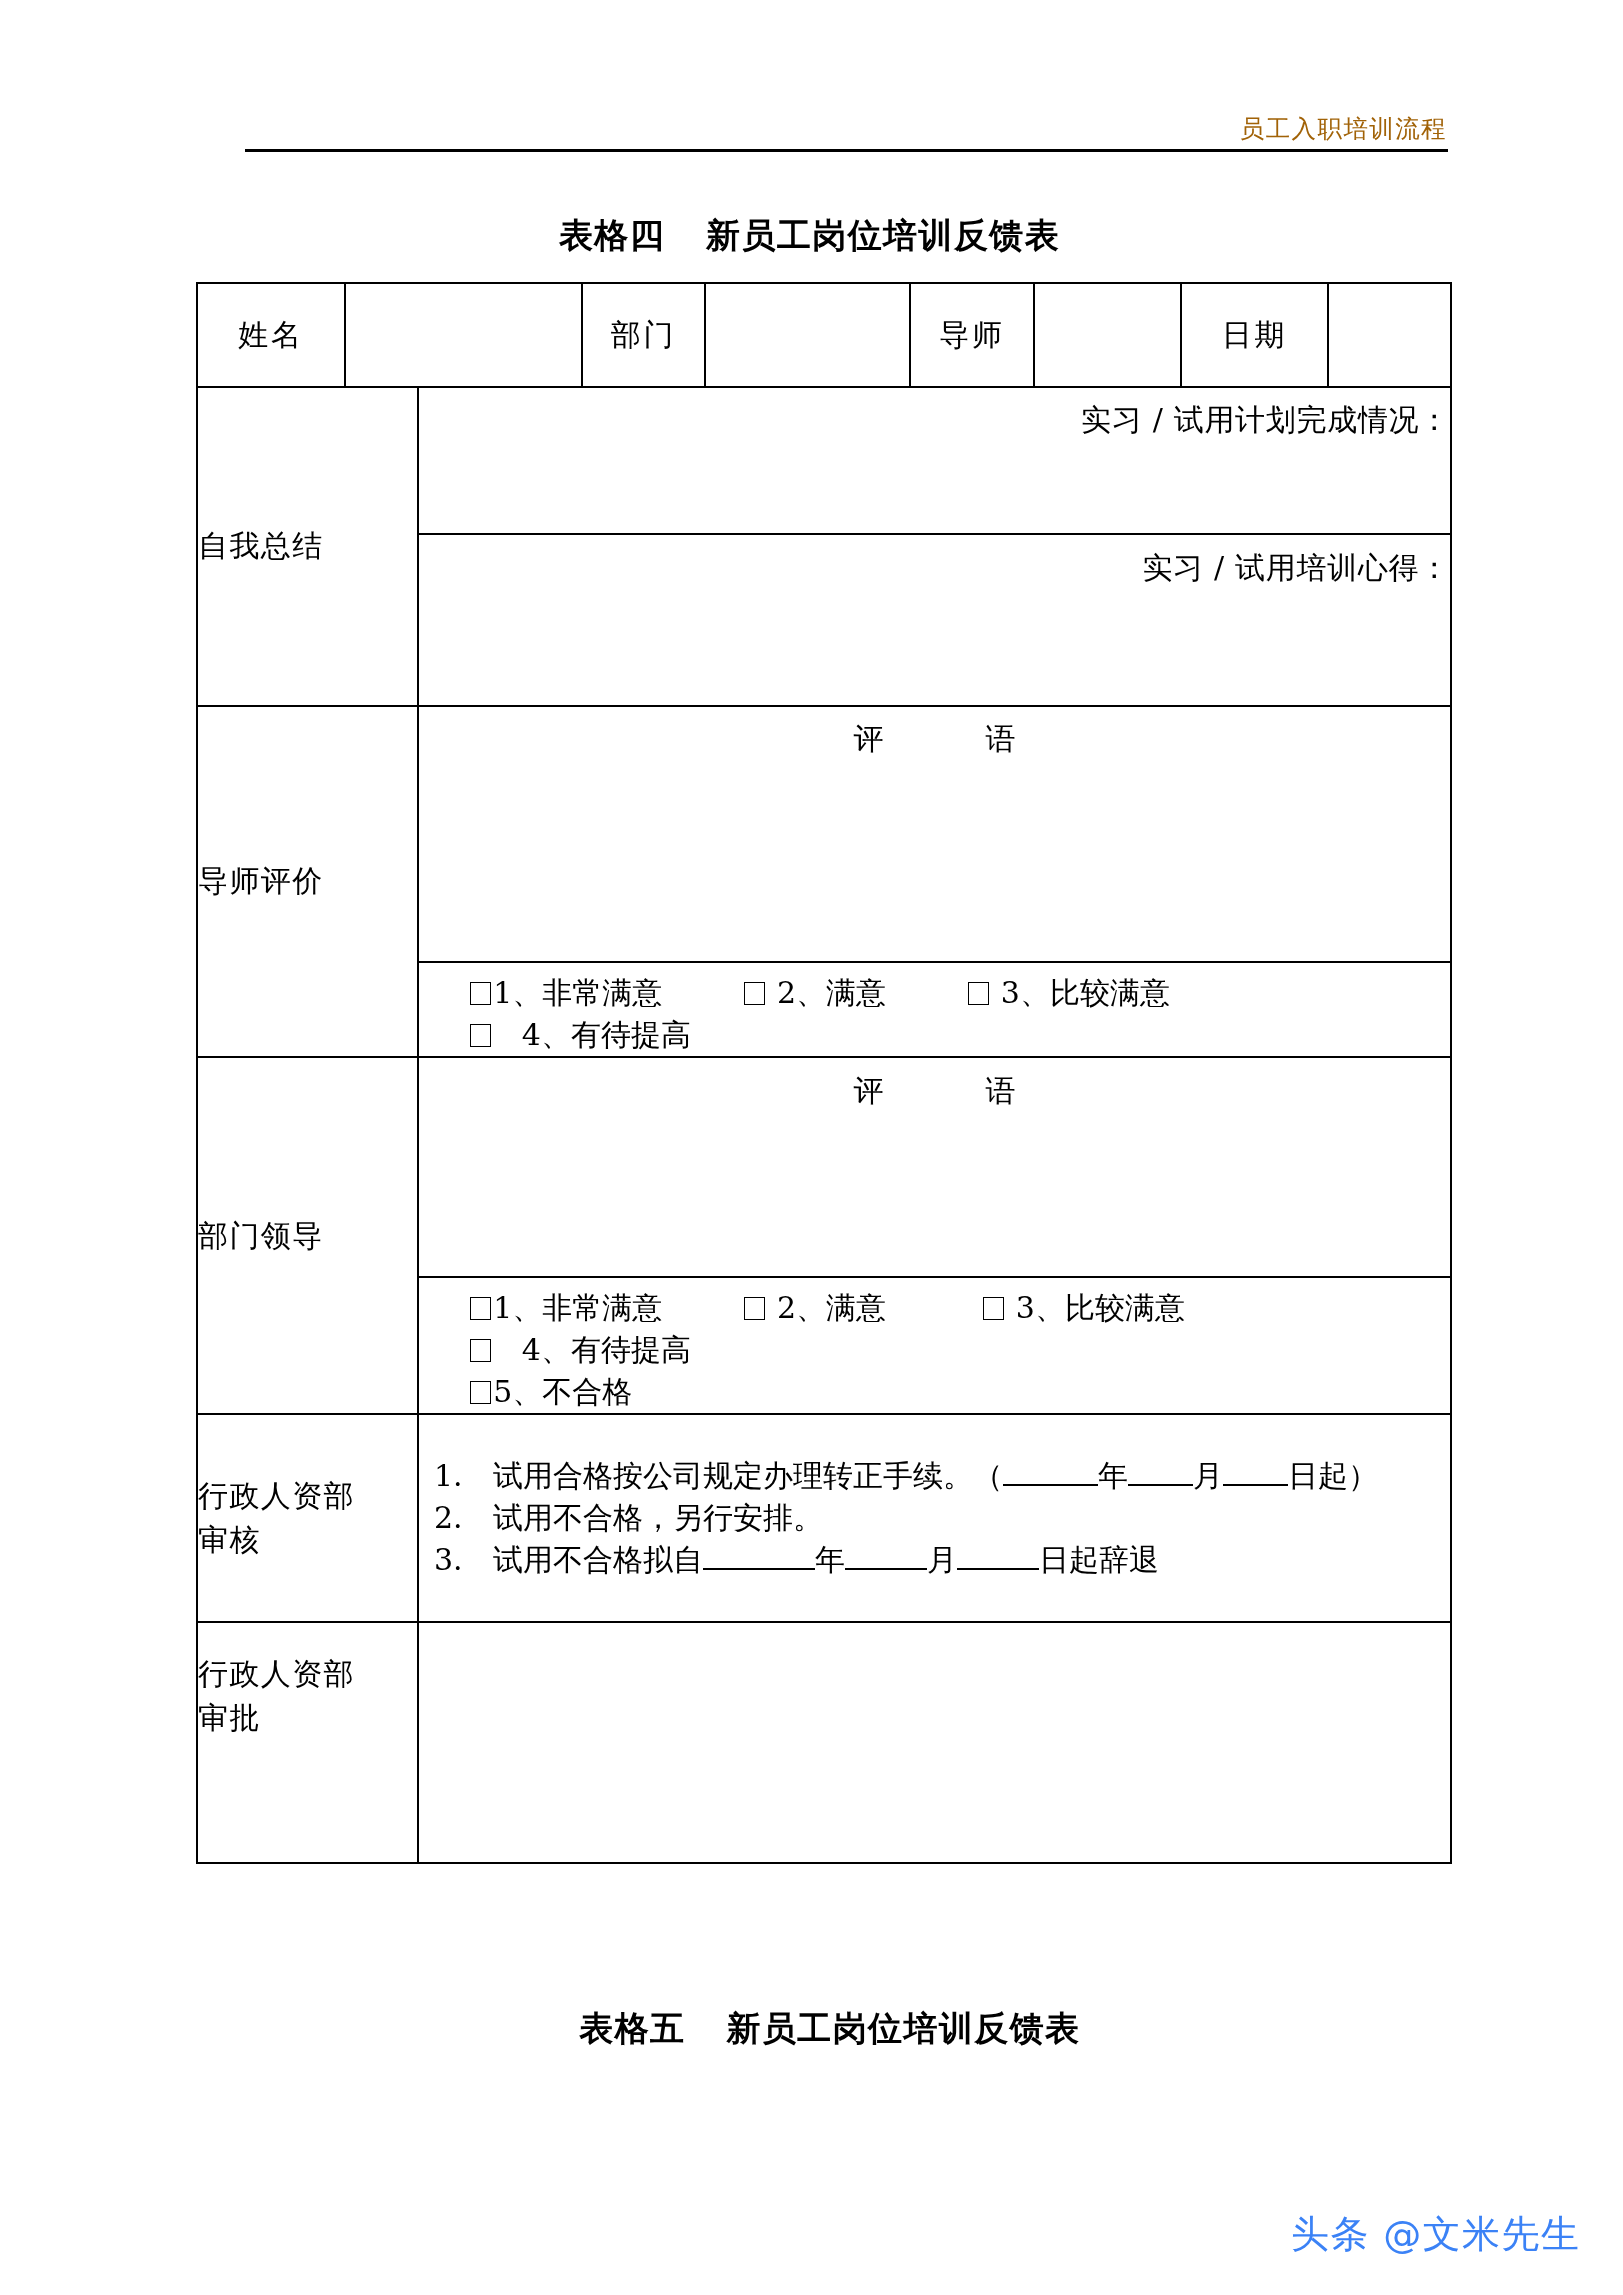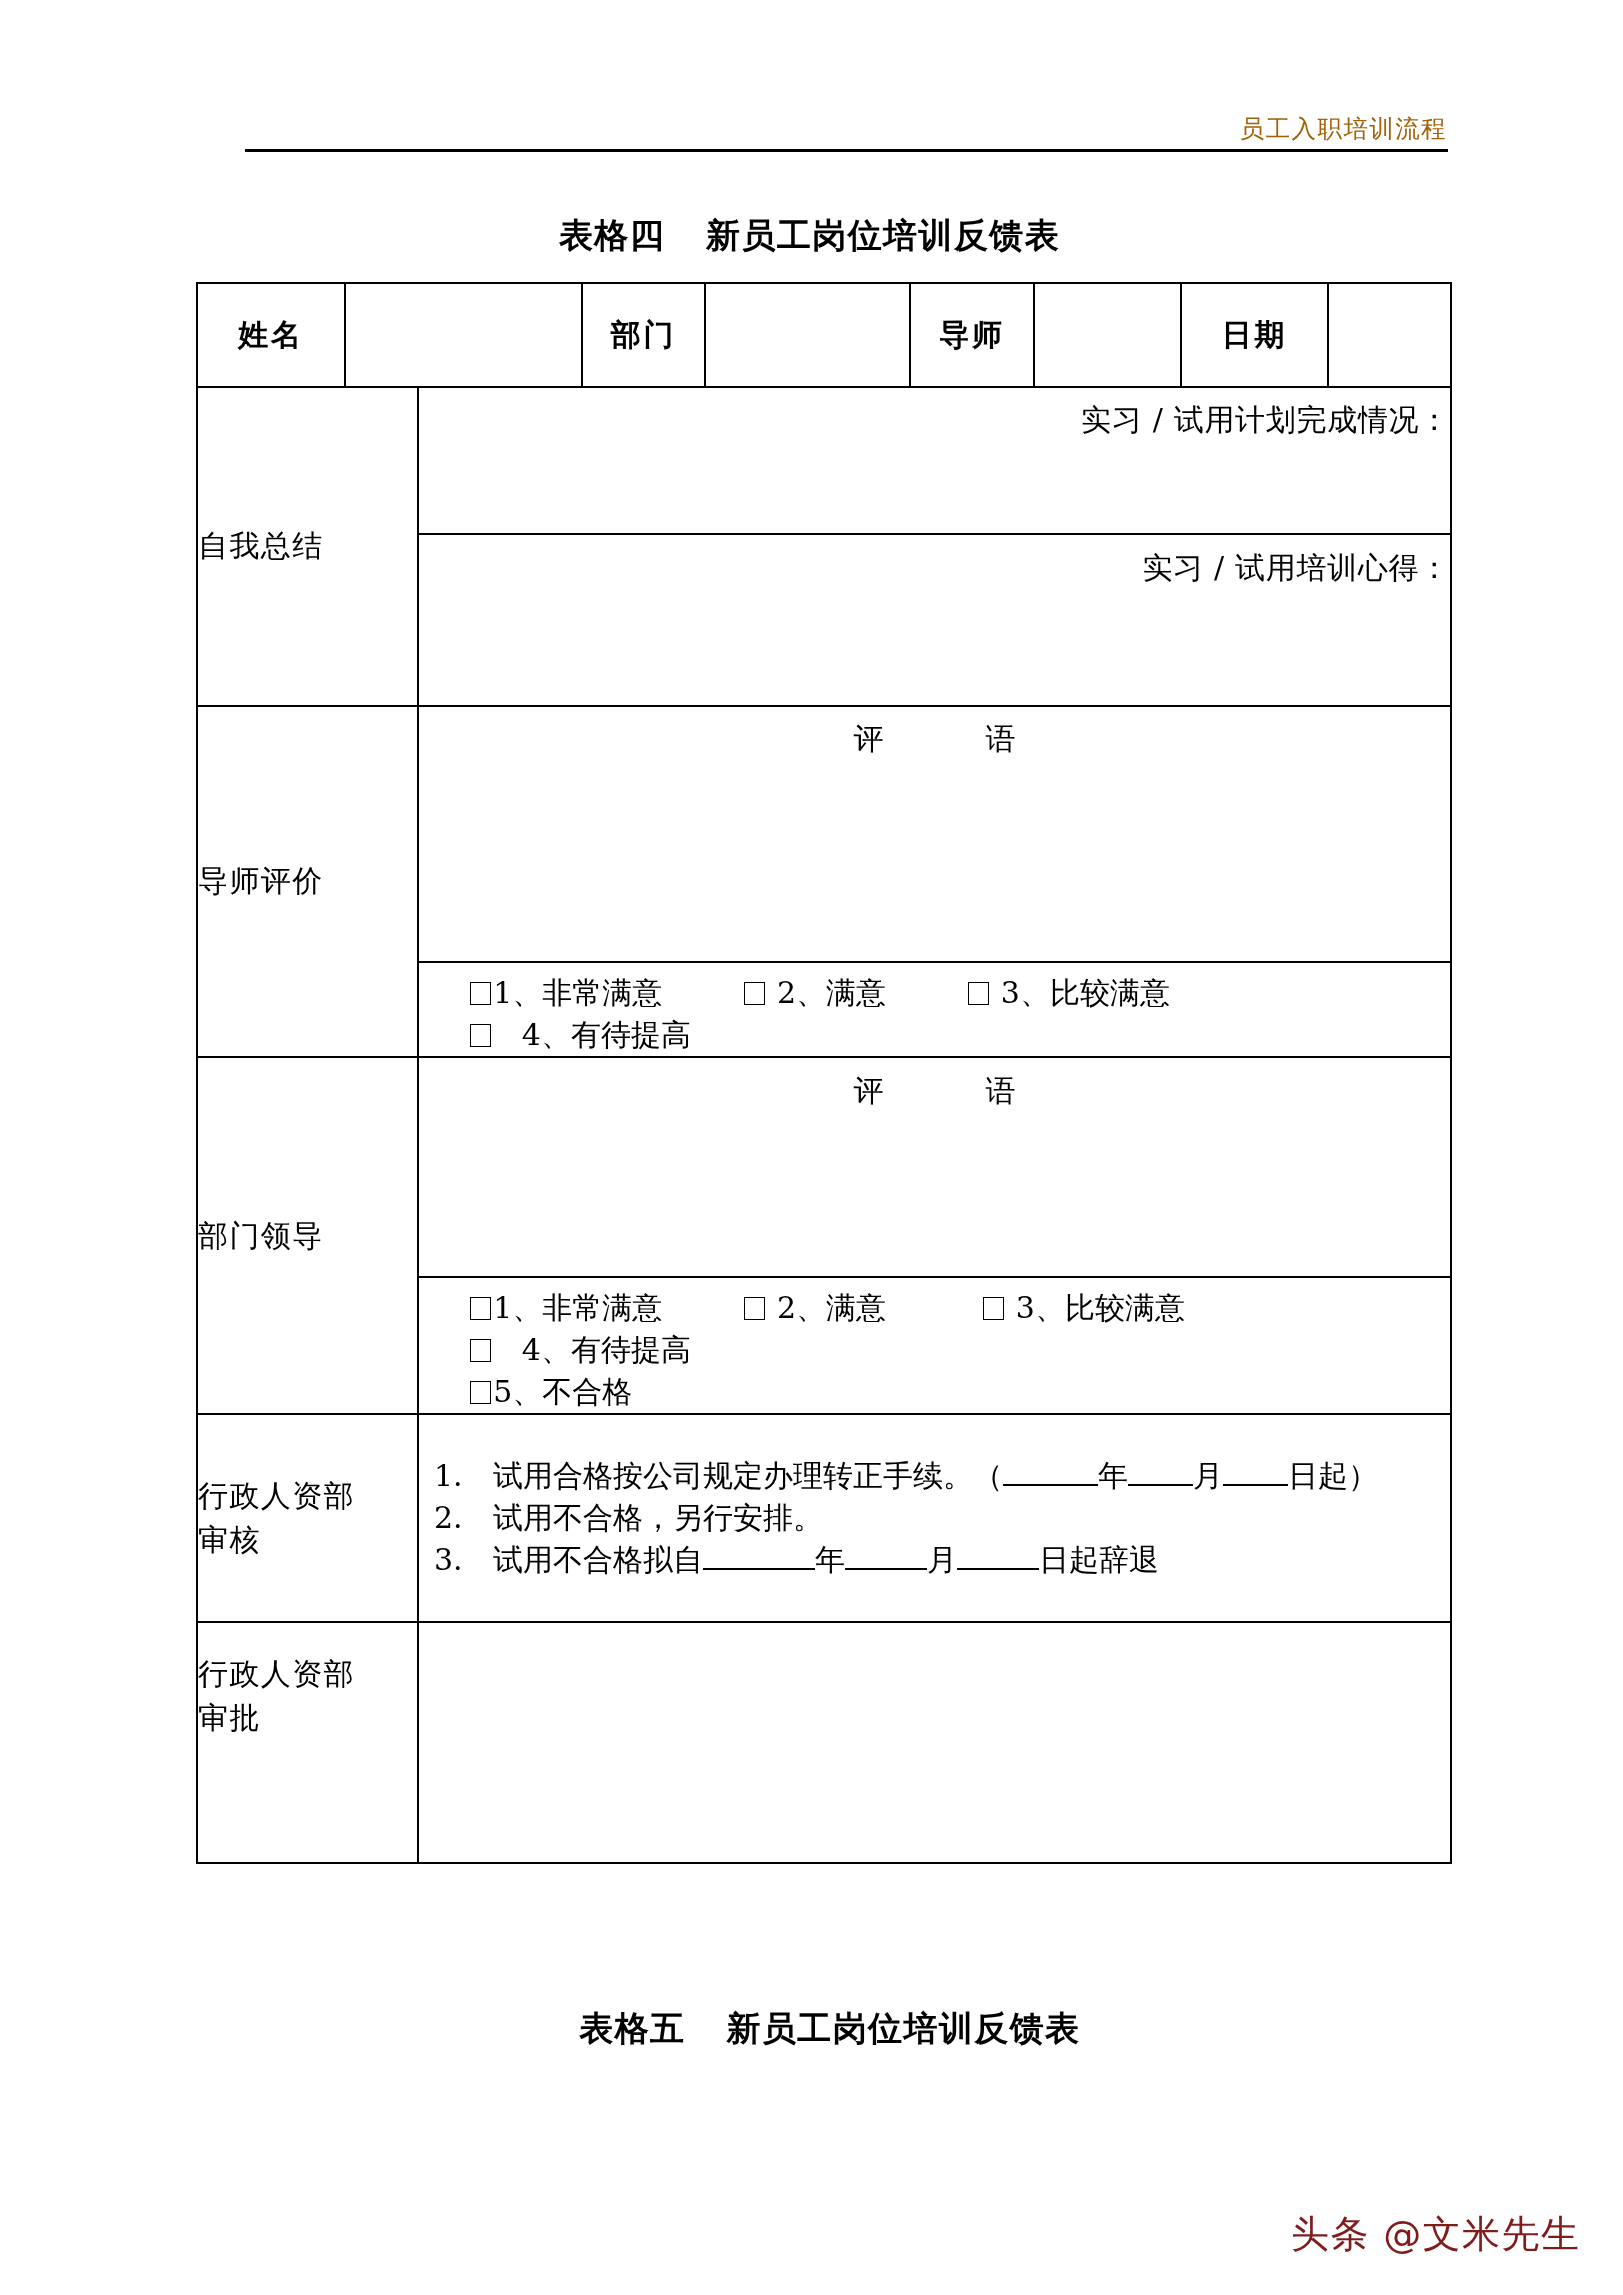--- a/index.html
+++ b/index.html
@@ -33,7 +33,7 @@
   }
   .label-cell { text-align: left; letter-spacing: 1.4px; line-height: 44px; }
   .info-row td { height: 102px; text-align: center; }
-  .info-row .label-cell { letter-spacing: 2.7px; font-weight: bold; }
+  .info-row .label-cell { letter-spacing: 2.7px; }
   .sub-label {
     vertical-align: top !important; padding: 12.3px 0 0 15px !important;
     text-align: right; letter-spacing: 0.7px;

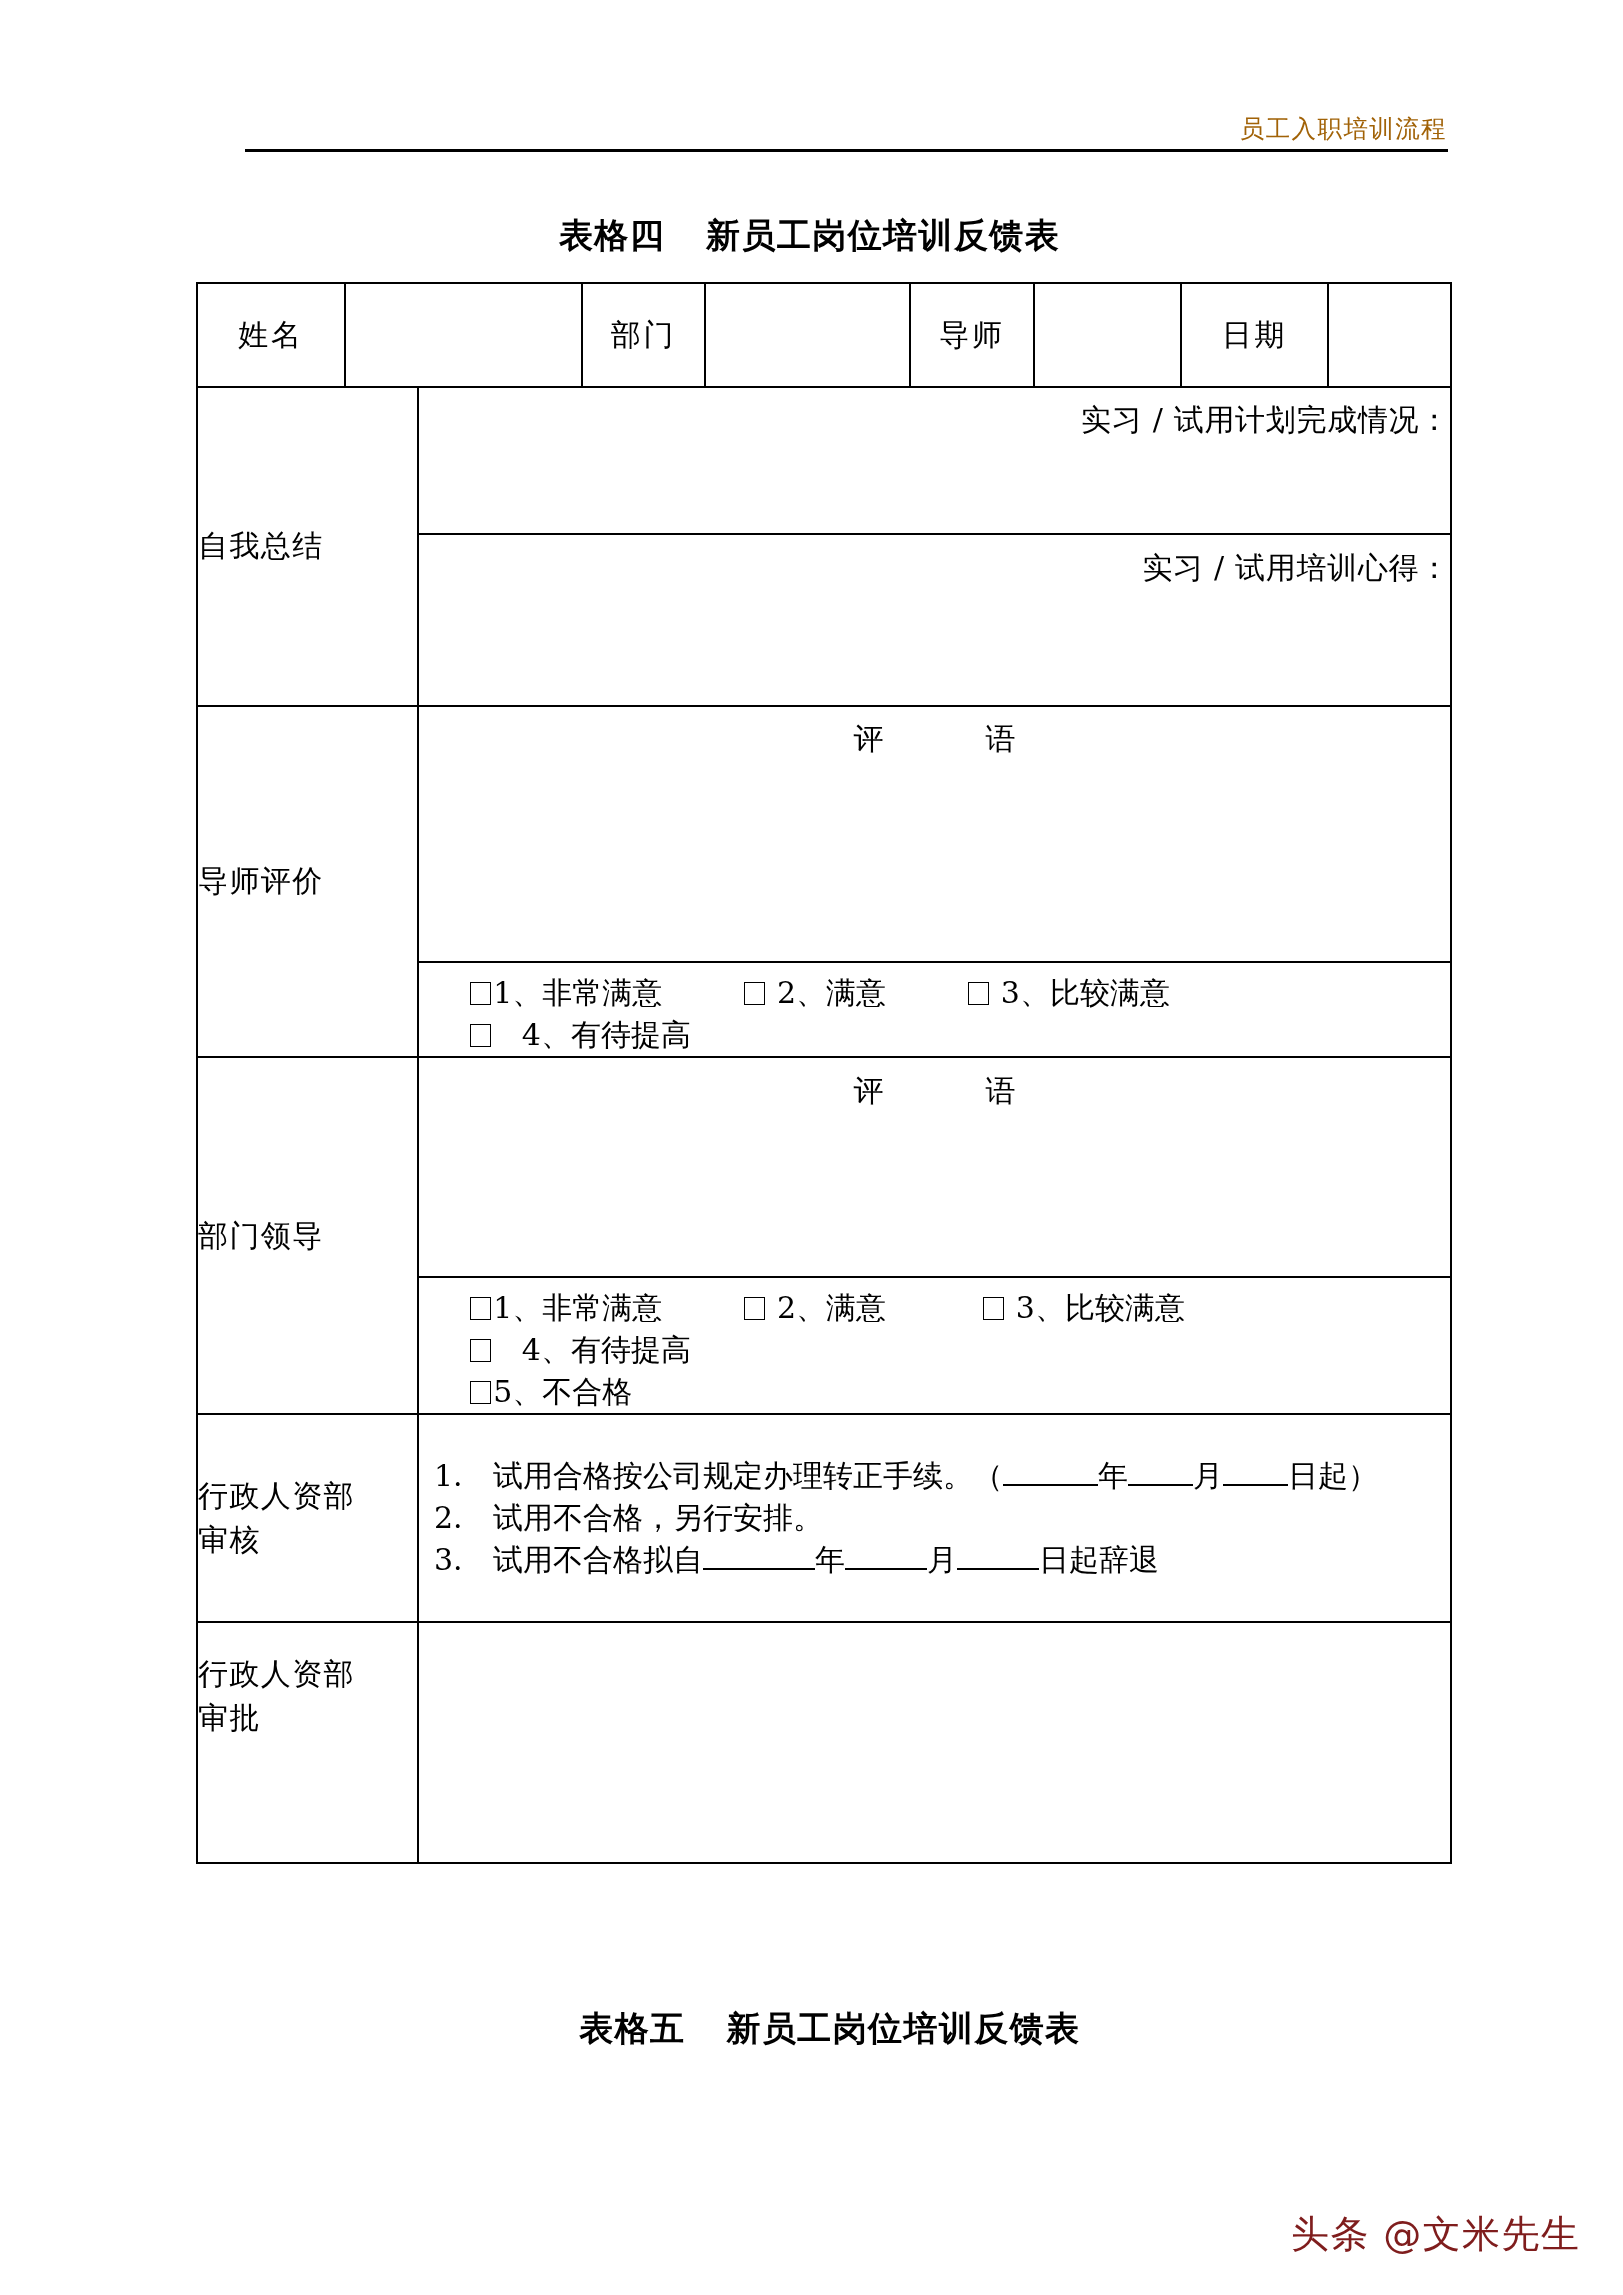--- a/index.html
+++ b/index.html
@@ -60,7 +60,7 @@
   .watermark {
     position: absolute; left: 1291px; top: 2209px;
     font-family: "DejaVu Sans", "Liberation Sans", sans-serif;
-    font-size: 38px; color: #7f1d1d; letter-spacing: 1.4px; text-align: right;
+    font-size: 38px; color: #3b82f6; letter-spacing: 1.4px; text-align: right;
   }
 </style>
 </head>

